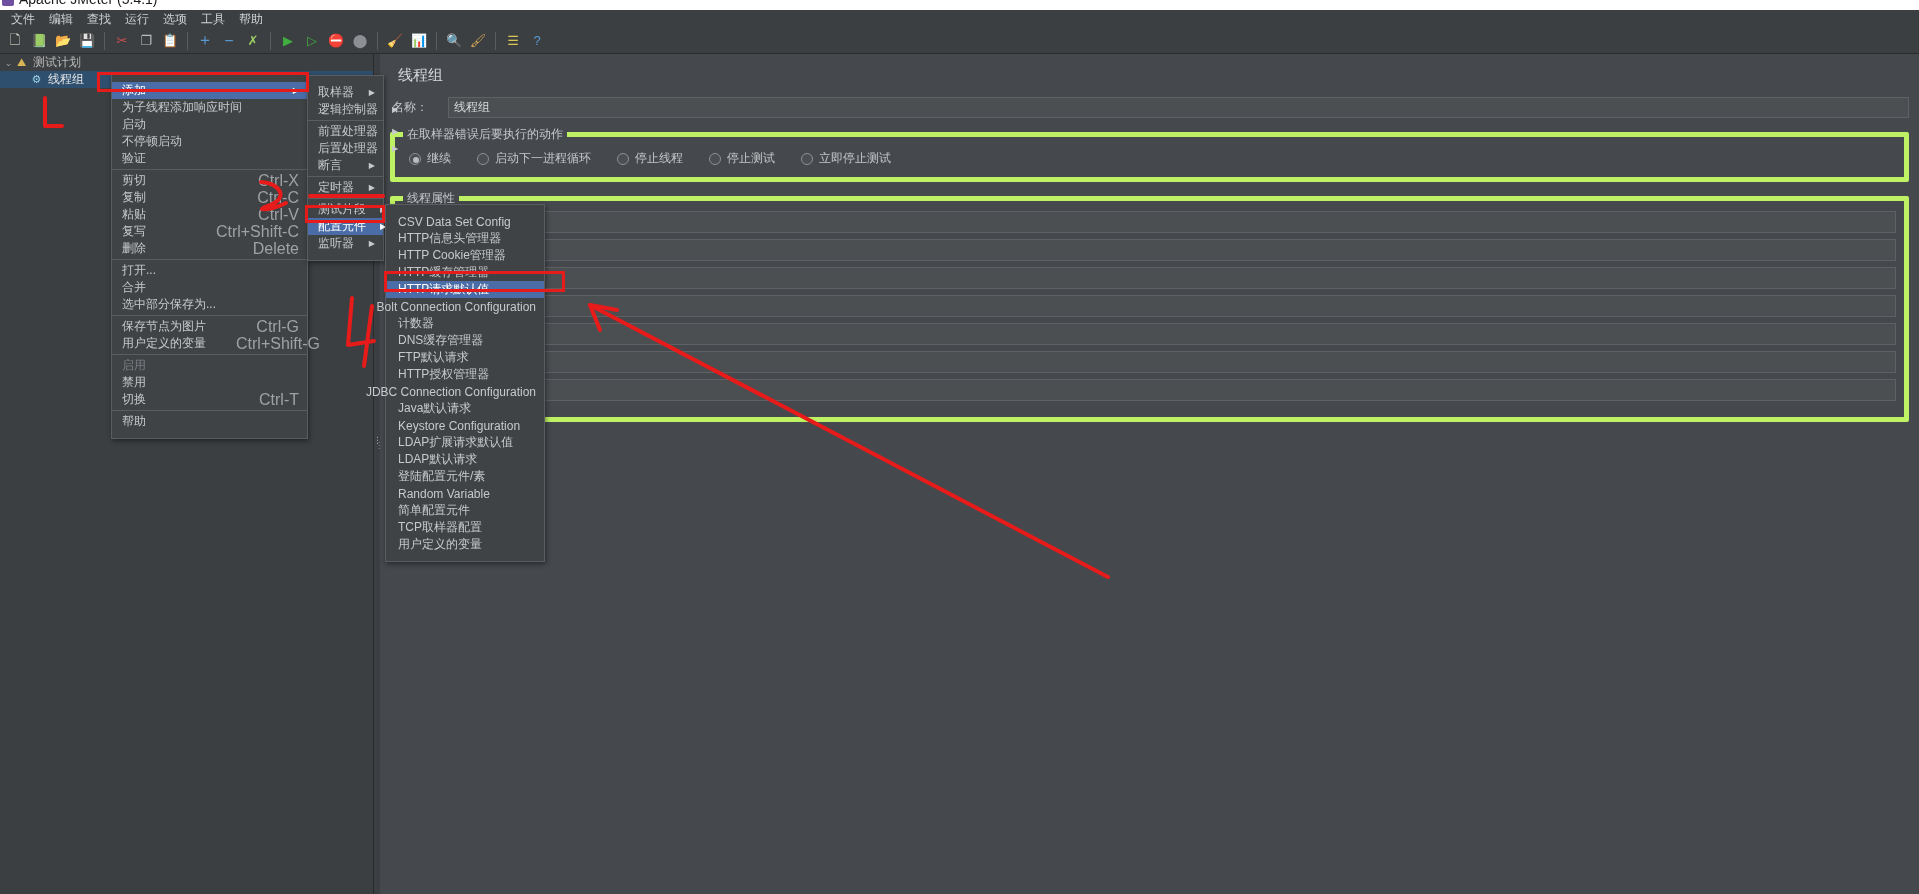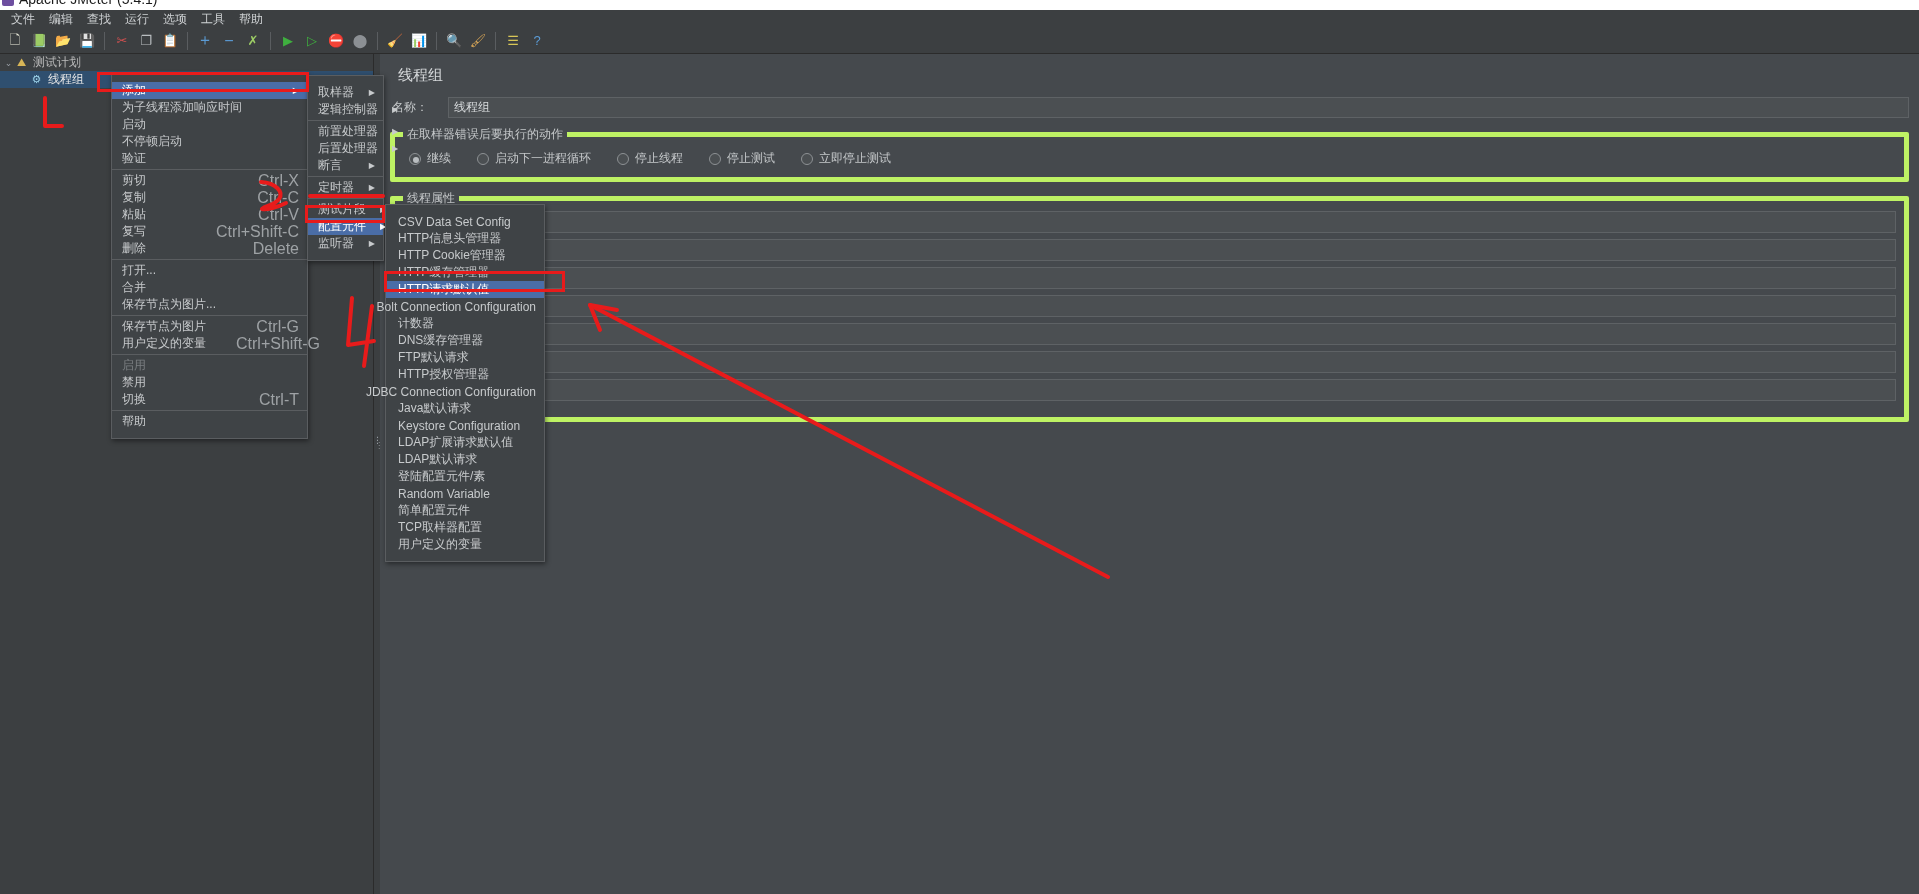--- a/index.html
+++ b/index.html
@@ -337,7 +337,7 @@
         <span class="mi-label">合并</span>
       </div>
       <div class="mi">
-        <span class="mi-label">保存节点为图片...</span>
+        <span class="mi-label">选中部分保存为...</span>
       </div>
       <div class="msep"></div>
       <div class="mi">

